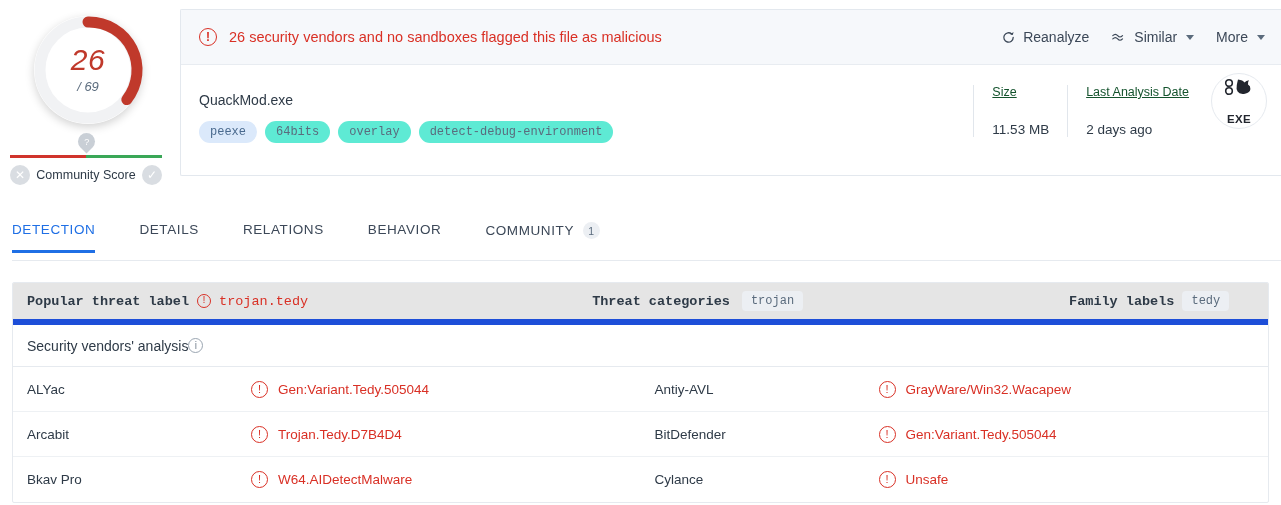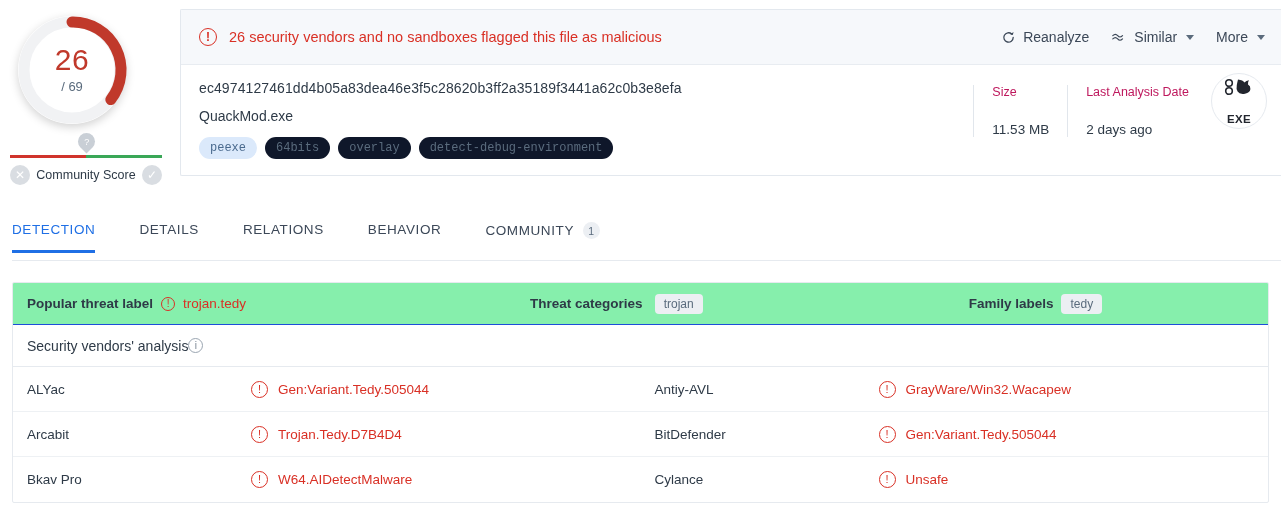--- a/index.html
+++ b/index.html
@@ -26,8 +26,8 @@
   }
   .gauge-wrap {
     position: absolute;
-    left: 12px; top: 8px;
-    width: 120px; height: 120px;
+    left: 28px; top: 8px;
+    width: 120px; height: 120px; font-style: italic;
   }
   .gauge-shadow {
     position: absolute; left: 6px; top: 8px;

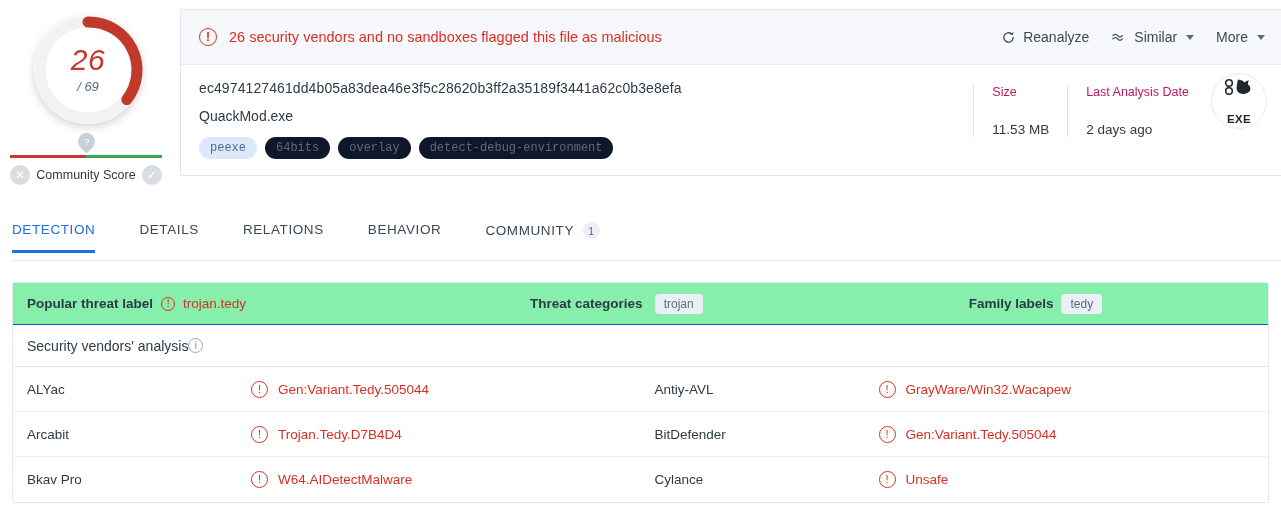--- a/index.html
+++ b/index.html
@@ -382,7 +382,6 @@
     </div>
 
     <div class="card-body">
-      <div class="hash">ec4974127461dd4b05a83dea46e3f5c28620b3ff2a35189f3441a62c0b3e8efa</div>
       <div class="fname">QuackMod.exe</div>
 
       <div class="tags">

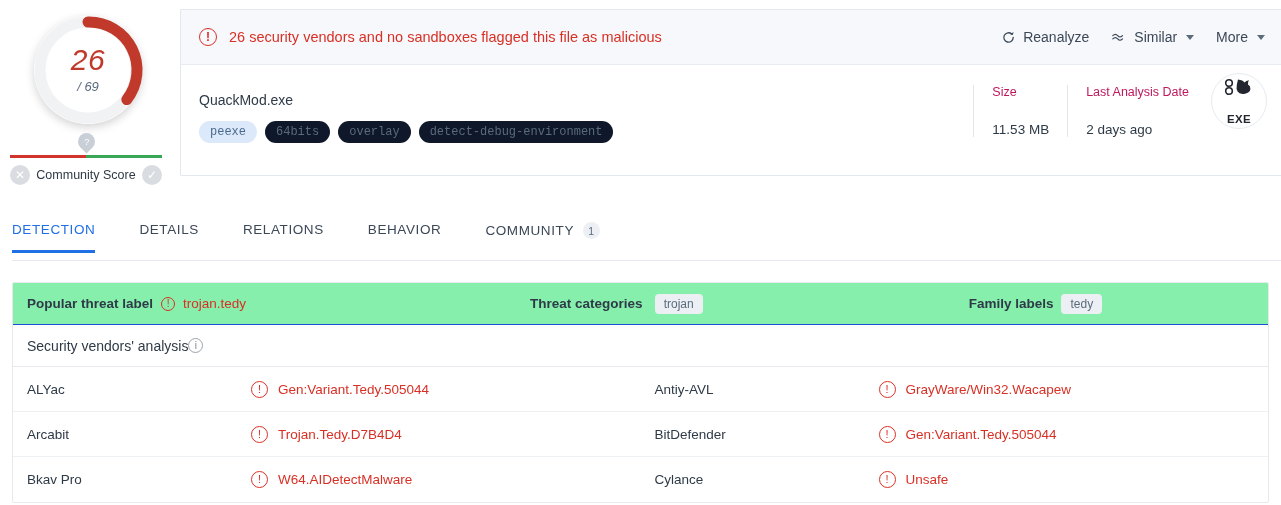--- a/index.html
+++ b/index.html
@@ -184,7 +184,7 @@
     display: flex; align-items: stretch;
   }
   .meta-sep { width: 1px; background: #e1e6ec; margin: 0 18px; }
-  .meta-k { font-size: 12.5px; color: #be185d; }
+  .meta-k { font-size: 12.5px; color: #14532d; text-decoration: underline; }
   .meta-v { font-size: 13.5px; color: #2e3a47; margin-top: 23px; }
 
   .exe-badge {

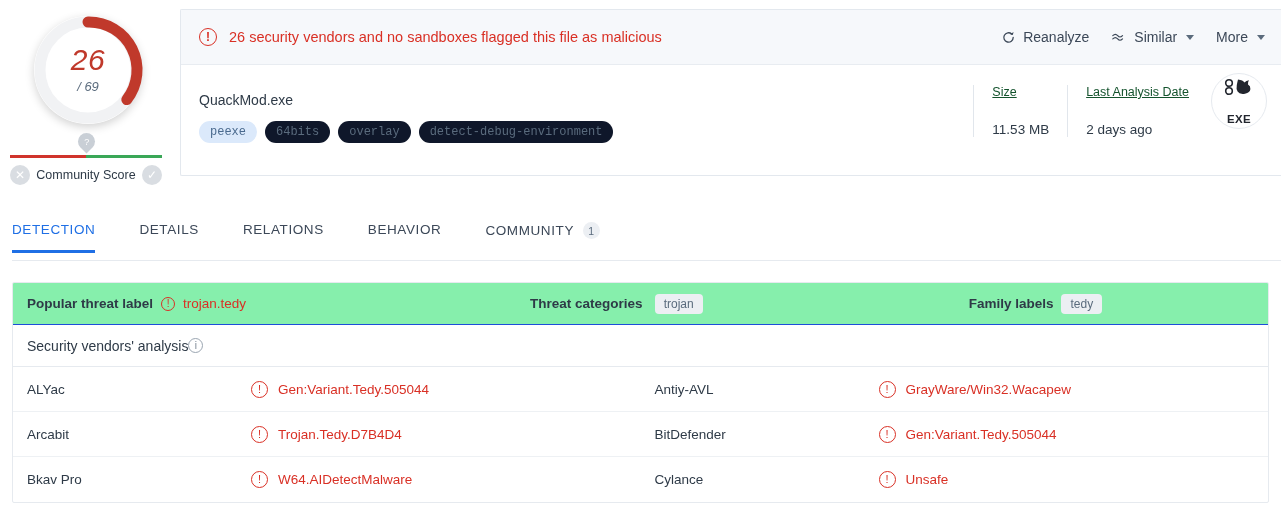--- a/index.html
+++ b/index.html
@@ -171,7 +171,7 @@
   .tag {
     font-size: 12px;
     color: #5a6b7d;
-    background: #0f172a;
+    background: #5eead4;
     border-radius: 11px;
     padding: 4px 11px;
     cursor: pointer;

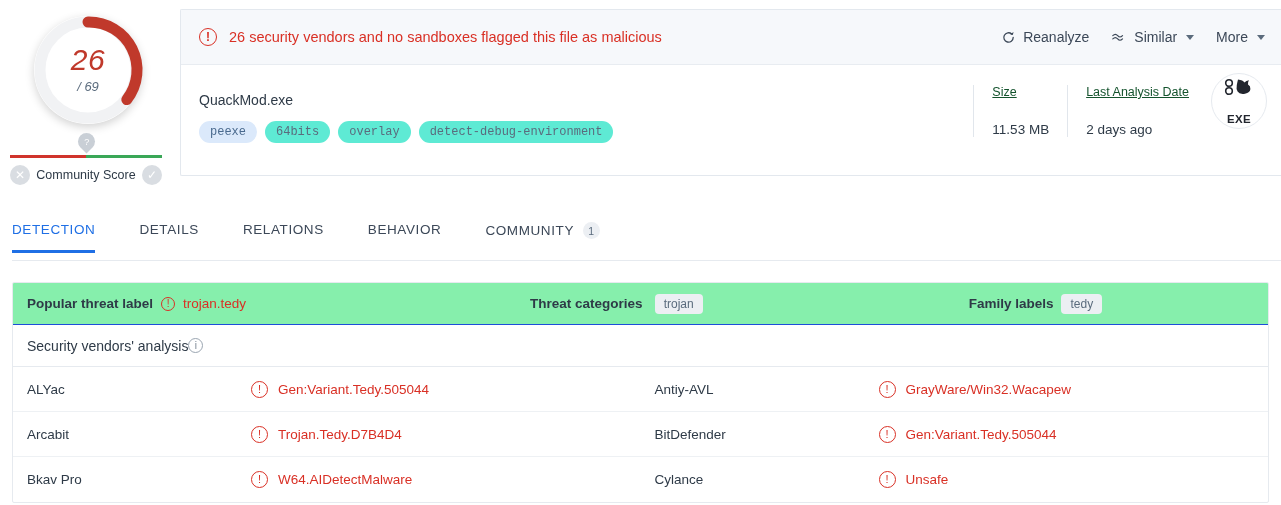--- a/index.html
+++ b/index.html
@@ -242,11 +242,12 @@
   }
   .threat-row {
     height: 42px;
-    background: #86efac;
-    border-bottom: 1px solid #1d4ed8;
+    background: #e5e5e5;
+    border-bottom: 6px solid #1d4ed8;
     display: flex; align-items: center;
     padding-left: 14px;
     font-size: 13.5px;
+    font-family: Liberation Mono, monospace;
   }
   .threat-cell { display: flex; align-items: center; gap: 8px; }
   .threat-cell .k { font-weight: bold; color: #2e3a47; }

